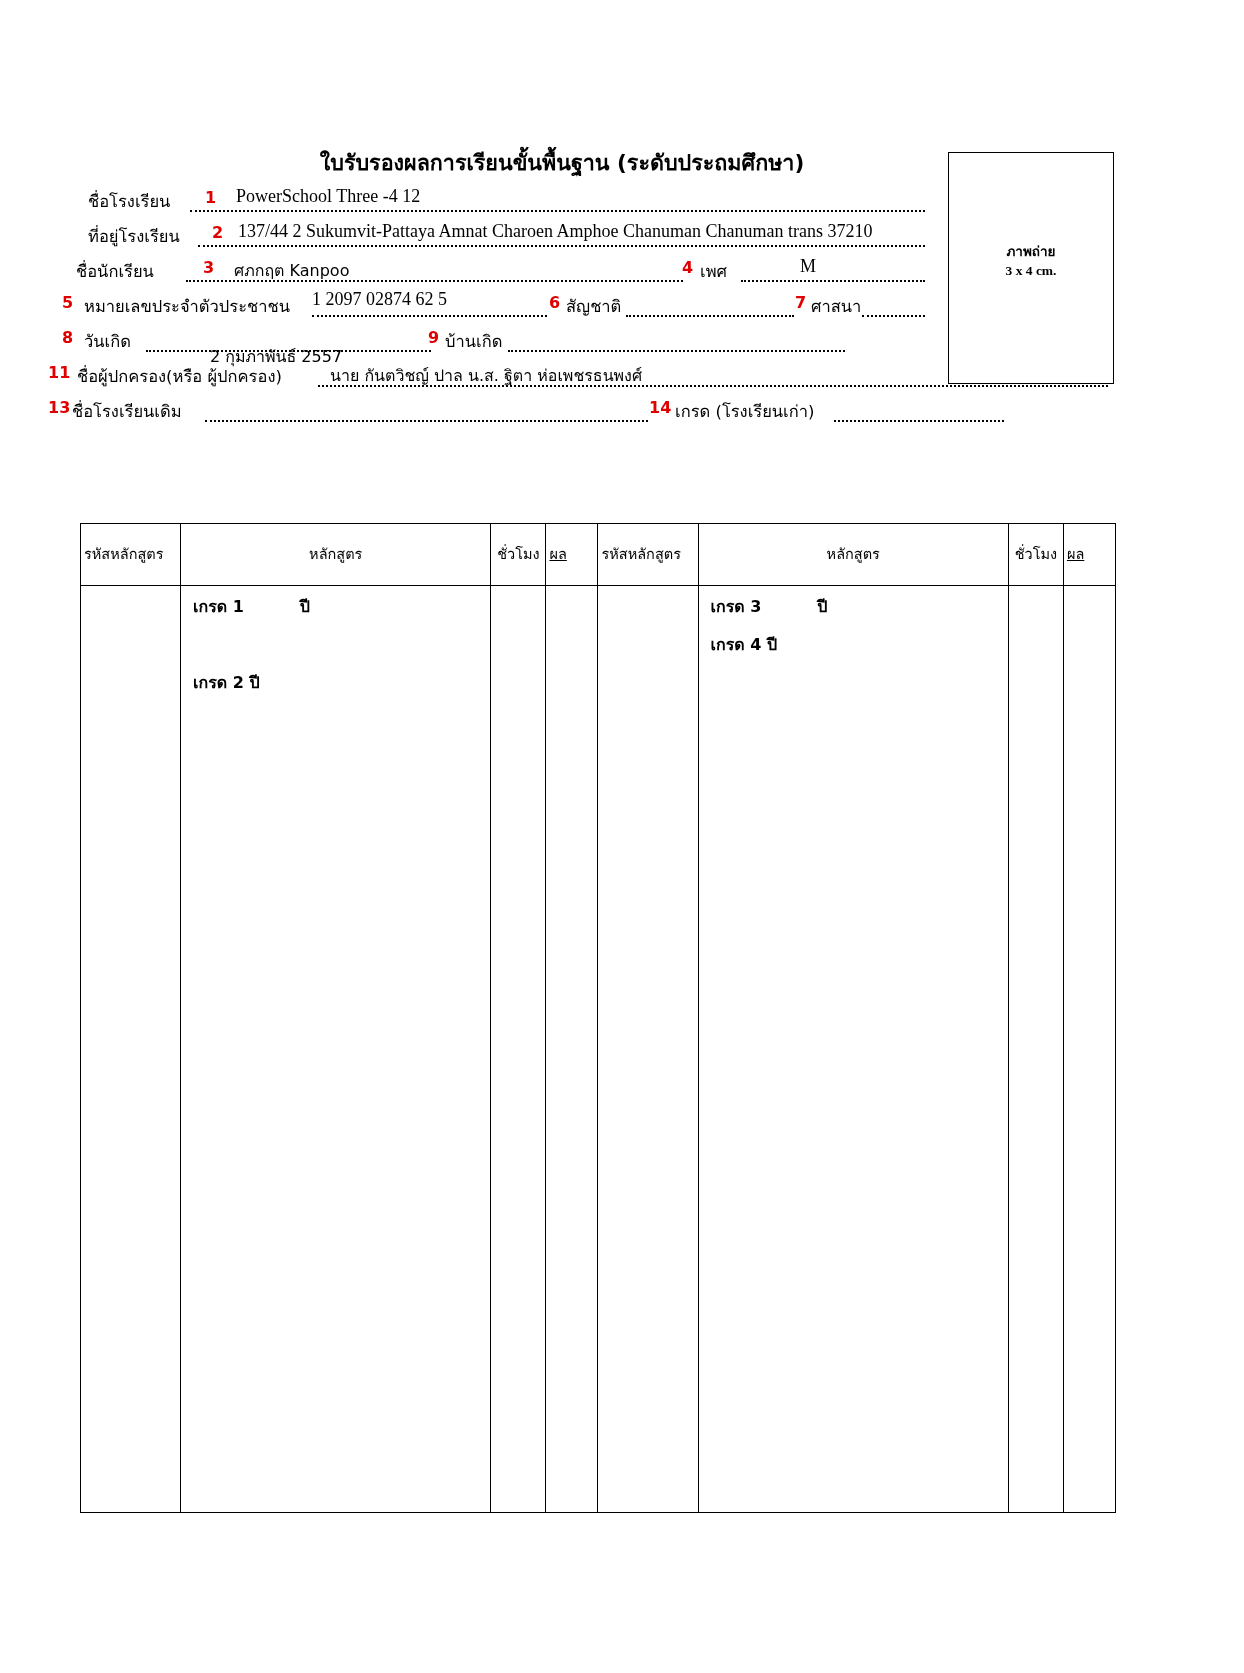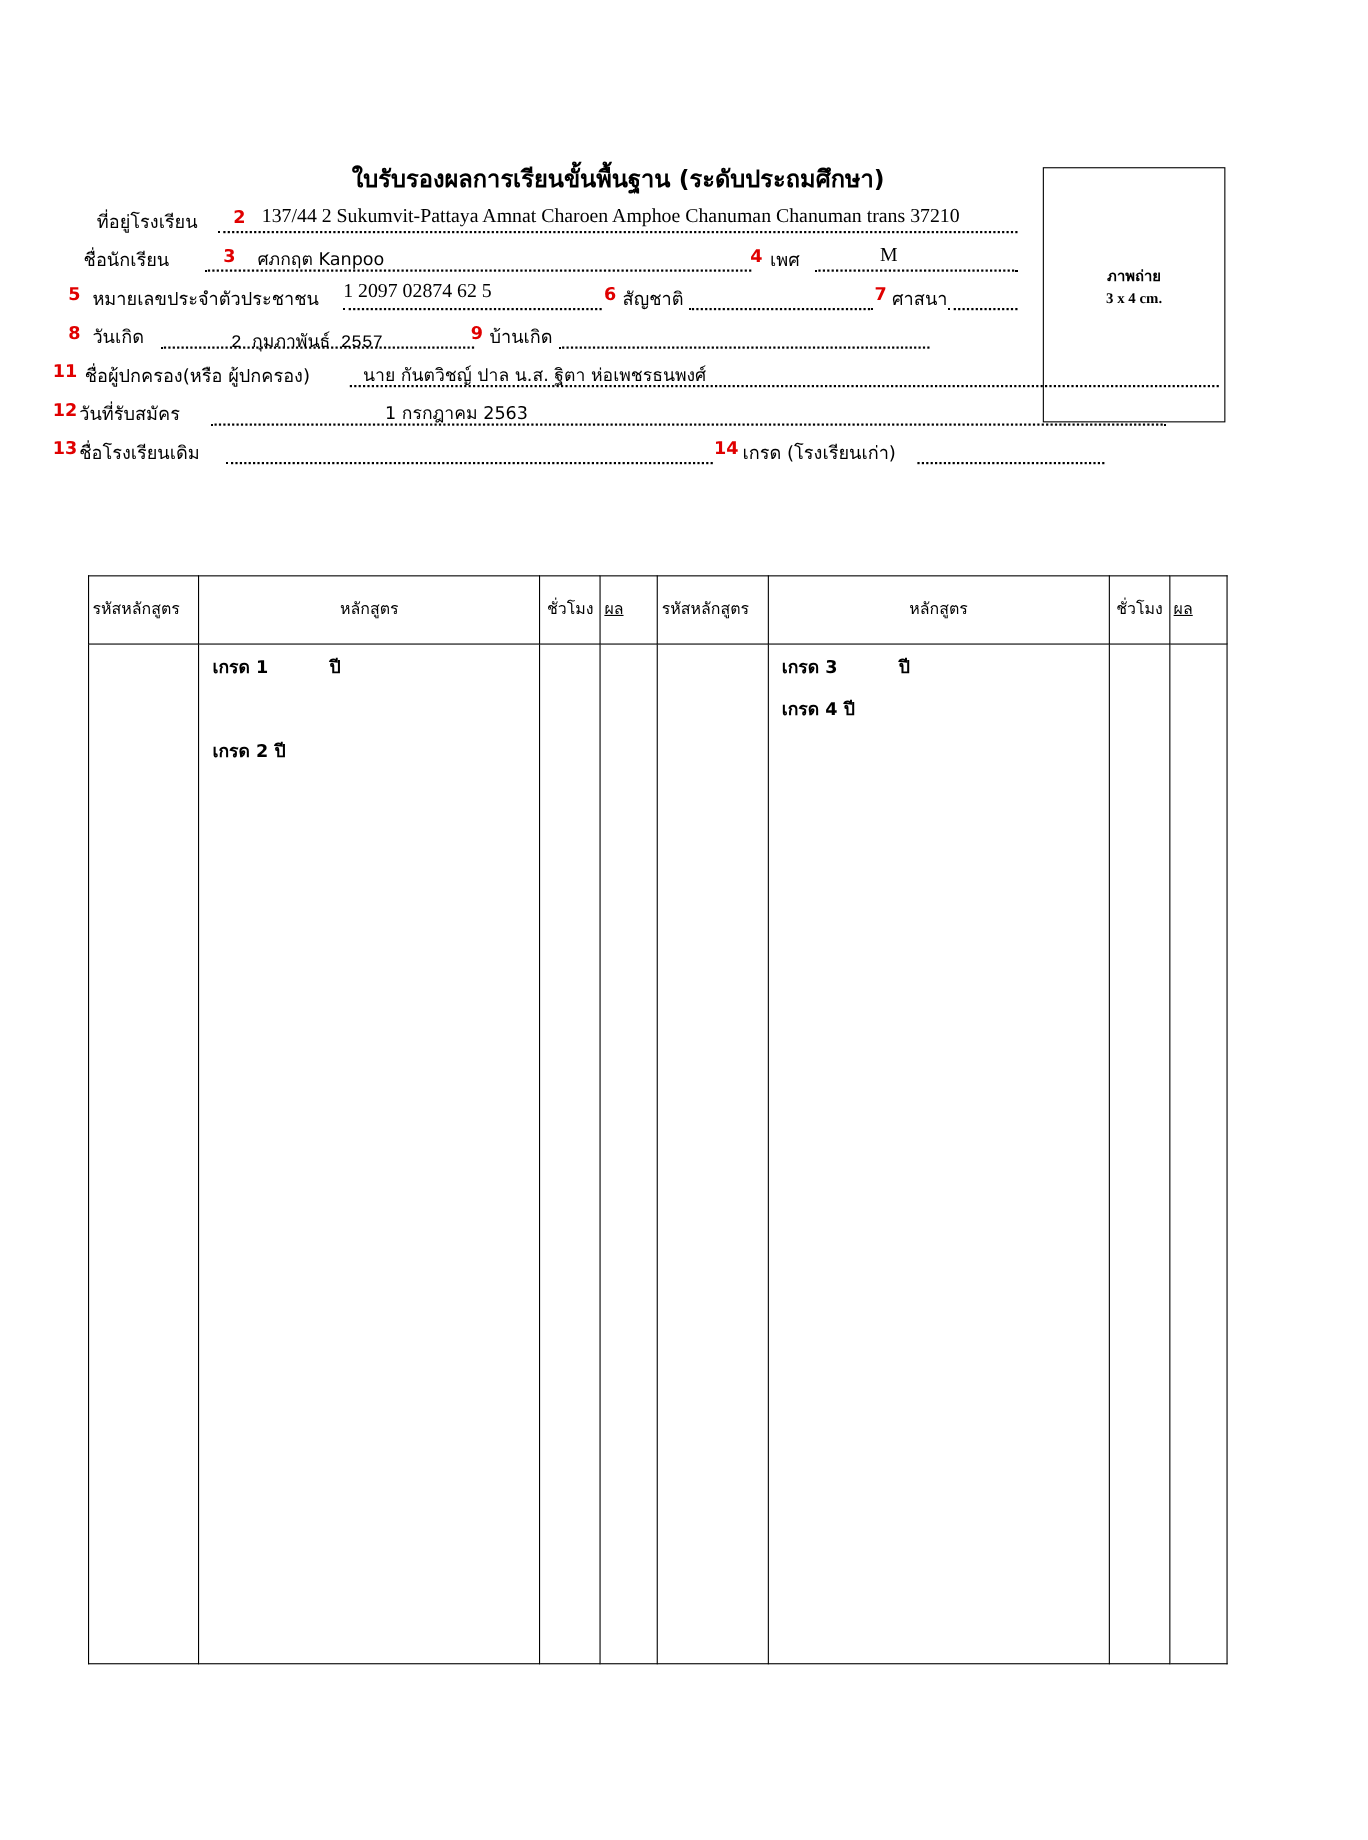--- a/index.html
+++ b/index.html
@@ -177,6 +177,12 @@
 
   <div class="form">
 
+    <div class="frow">
+      <span class="seg lbl" style="left:88px;">ชื่อโรงเรียน</span>
+      <span class="dots" style="left:190px; top:22px; width:735px;"></span>
+      <span class="seg num" style="left:205px;">1</span>
+      <span class="seg val" style="left:236px; top:-2px;">PowerSchool  Three  -4  12</span>
+    </div>
 
     <div class="frow">
       <span class="seg lbl" style="left:88px;">ที่อยู่โรงเรียน</span>

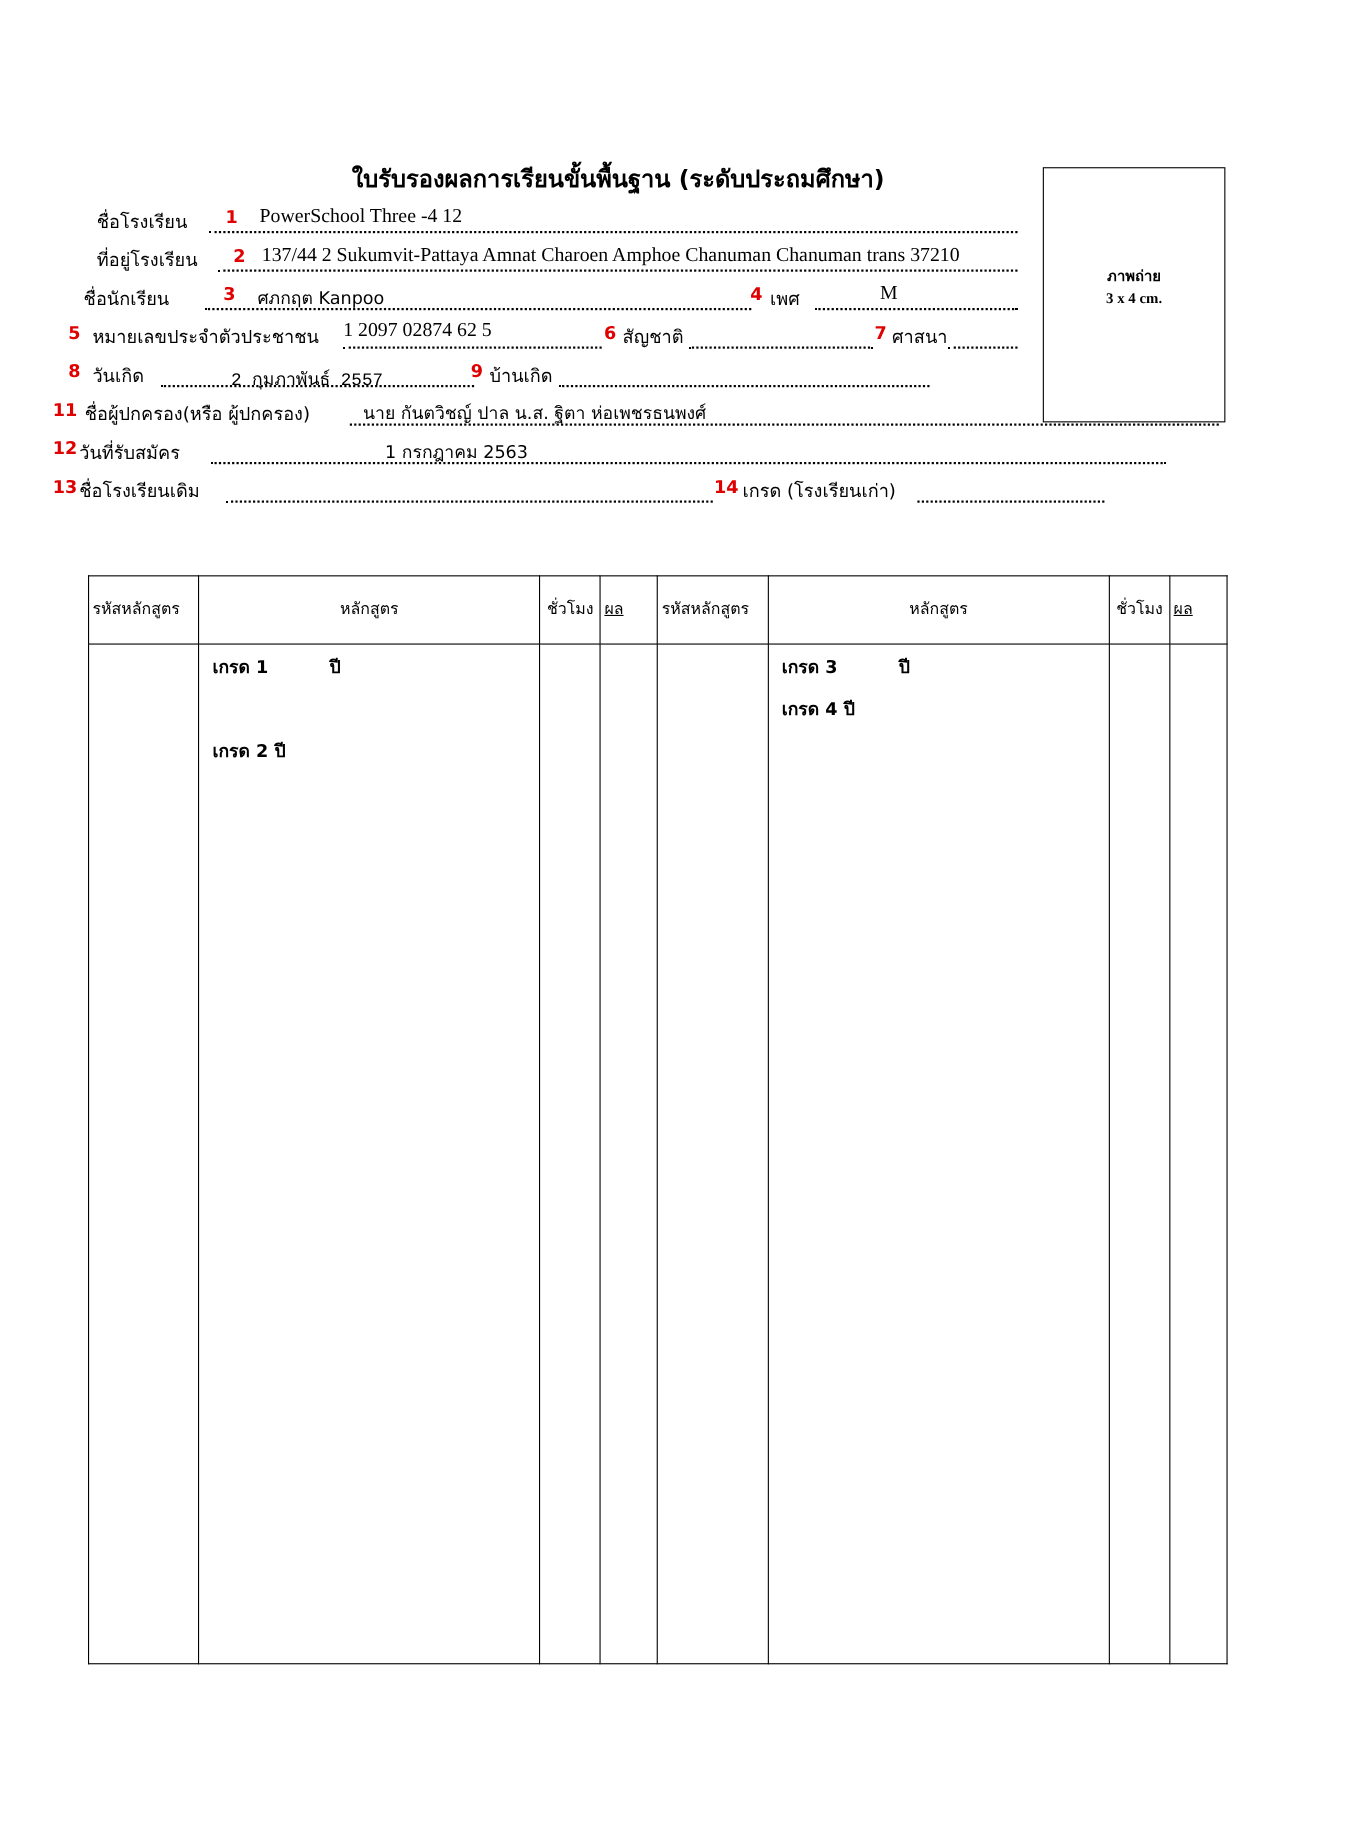--- a/index.html
+++ b/index.html
@@ -224,7 +224,7 @@
       <span class="seg num" style="left:62px;">8</span>
       <span class="seg lbl" style="left:84px;">วันเกิด</span>
       <span class="dots" style="left:146px; top:22px; width:285px;"></span>
-      <span class="seg val-th" style="left:210px; top:4px;font-family:Liberation Mono, monospace;">2 กุมภาพันธ์ 2557</span>
+      <span class="seg val-th" style="left:210px; top:16px;">2 กุมภาพันธ์ 2557</span>
 
       <span class="seg num" style="left:428px;">9</span>
       <span class="seg lbl" style="left:445px;">บ้านเกิด</span>

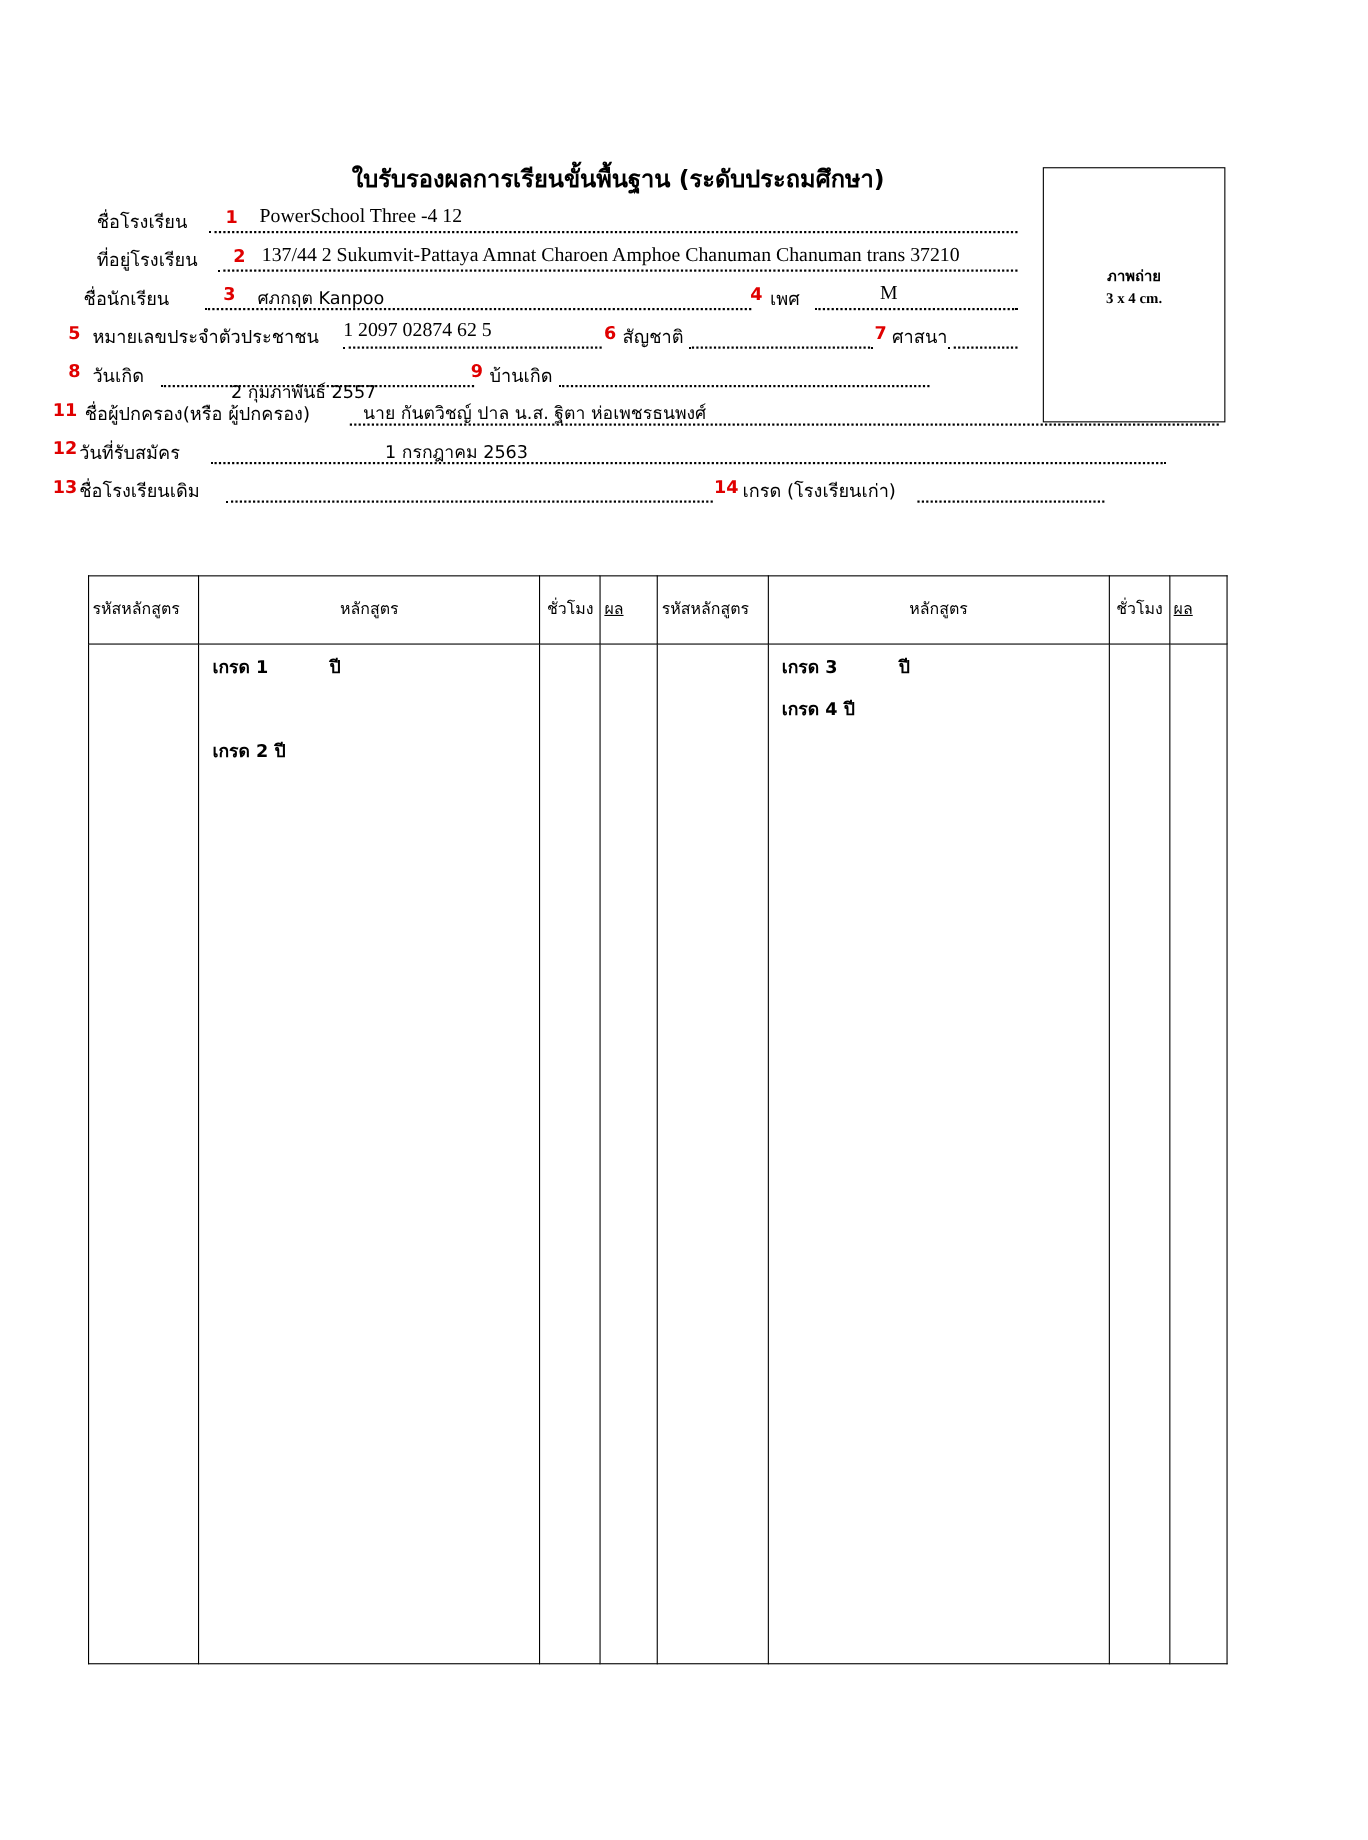--- a/index.html
+++ b/index.html
@@ -240,12 +240,6 @@
       <span class="seg val-th" style="left:330px; top:0px;">นาย กันตวิชญ์ ปาล น.ส. ฐิตา ห่อเพชรธนพงศ์</span>
     </div>
 
-    <div class="frow">
-      <span class="seg num" style="left:48px;">12</span>
-      <span class="seg lbl" style="left:72px;">วันที่รับสมัคร</span>
-      <span class="dots" style="left:192px; top:22px; width:868px;"></span>
-      <span class="seg val-th" style="left:350px; top:0px;">1 กรกฎาคม 2563</span>
-    </div>
 
     <div class="frow">
       <span class="seg num" style="left:48px;">13</span>

